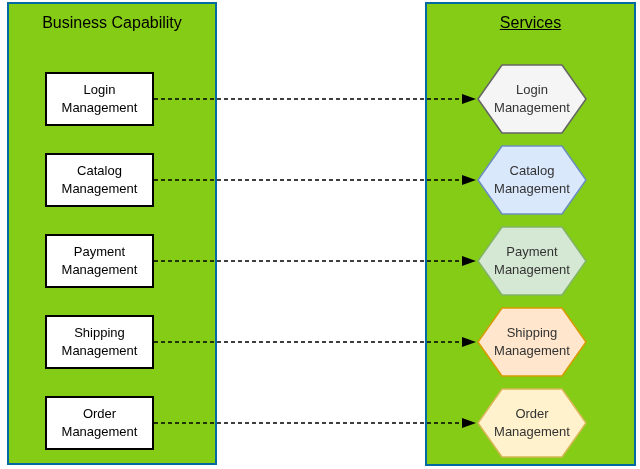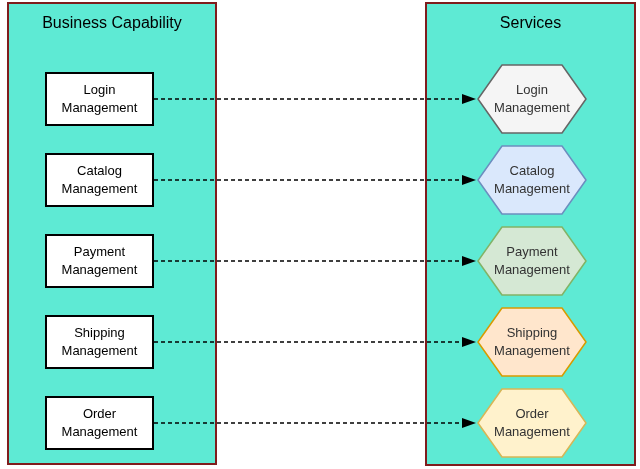--- a/index.html
+++ b/index.html
@@ -15,8 +15,8 @@
   }
   .panel {
     position: absolute;
-    border: 2px solid #7f1d1d;
-    background: #5eead4;
+    border: 2px solid #0369a1;
+    background: #84cc16;
   }
   .panel-left  { left: 7px;   top: 2px; width: 210px; height: 463px; }
   .panel-right { left: 425px; top: 2px; width: 211px; height: 464px; }

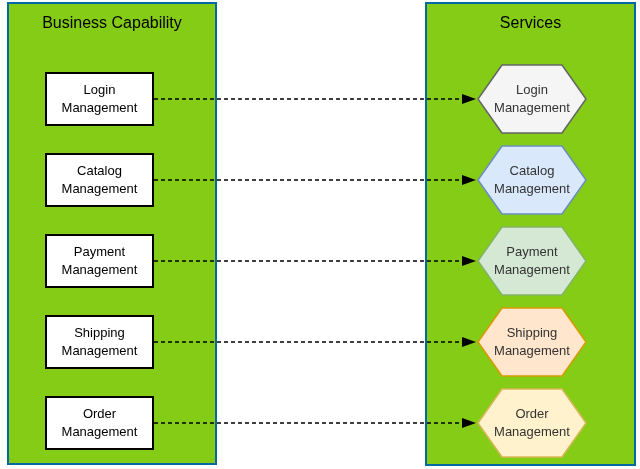--- a/index.html
+++ b/index.html
@@ -19,7 +19,7 @@
     background: #84cc16;
   }
   .panel-left  { left: 7px;   top: 2px; width: 210px; height: 463px; }
-  .panel-right { left: 425px; top: 2px; width: 211px; height: 464px; }
+  .panel-right { left: 425px; top: 2px; width: 211px; height: 464px; text-decoration: underline; }
   .panel-title {
     width: 100%;
     padding-top: 9px;

